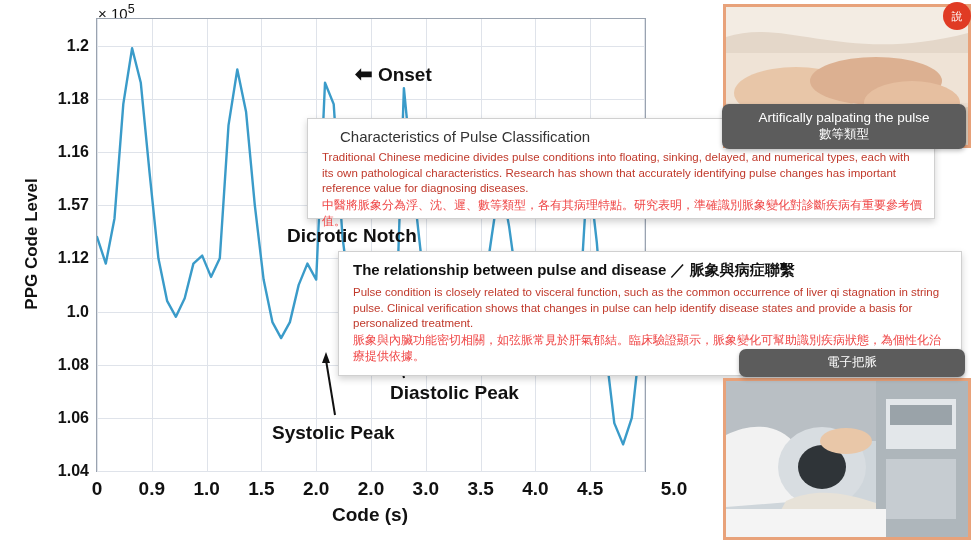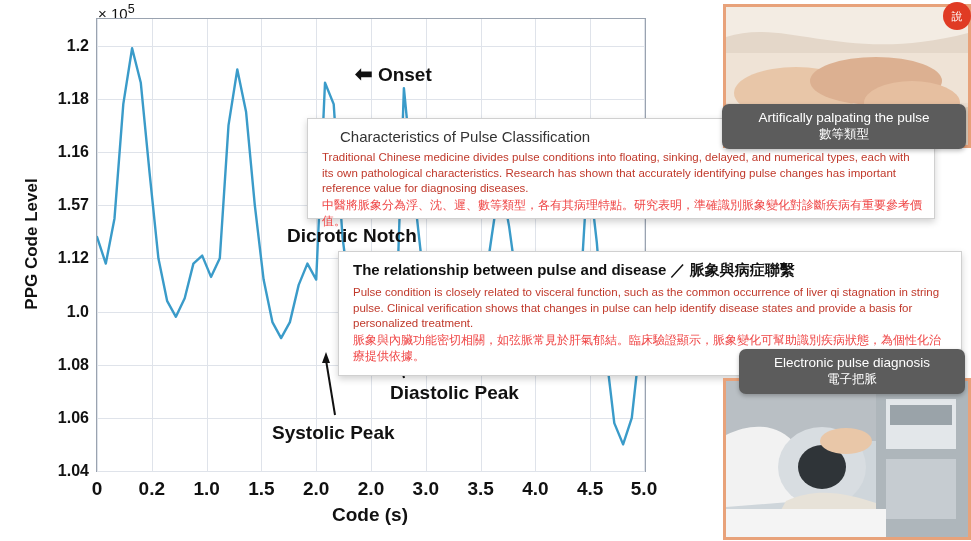--- a/index.html
+++ b/index.html
@@ -235,7 +235,6 @@
     </svg>
   </div>
   <div class="photo-cap" id="cap2">
-    <span class="l1">Electronic pulse diagnosis</span>
     <span class="l2">電子把脈</span>
   </div>
 

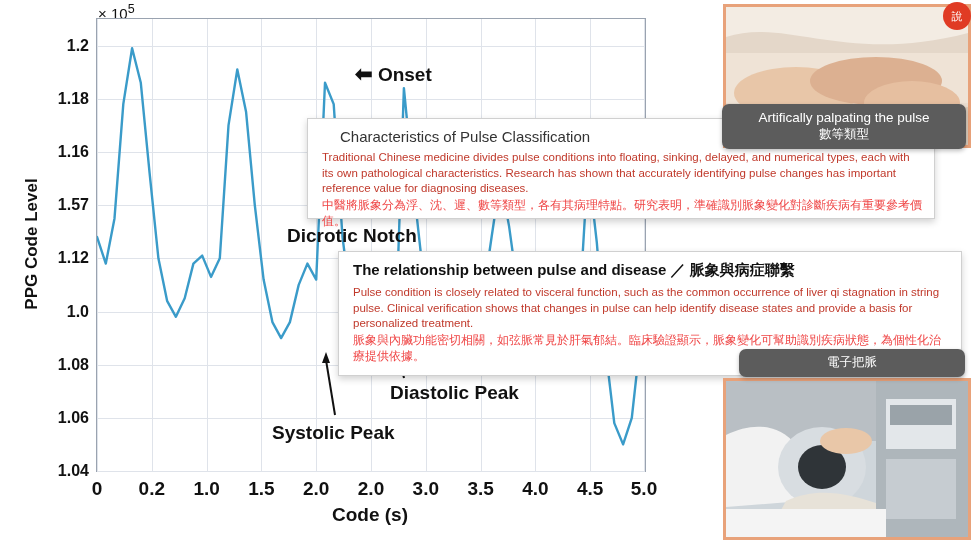--- a/index.html
+++ b/index.html
@@ -153,7 +153,7 @@
       <div class="ytick" style="top:26.6px">1.2</div>
 
       <div class="xtick" style="left:0px">0</div>
-      <div class="xtick" style="left:54.8px">0.2</div>
+      <div class="xtick" style="left:54.8px">0.9</div>
       <div class="xtick" style="left:109.6px">1.0</div>
       <div class="xtick" style="left:164.4px">1.5</div>
       <div class="xtick" style="left:219.2px">2.0</div>

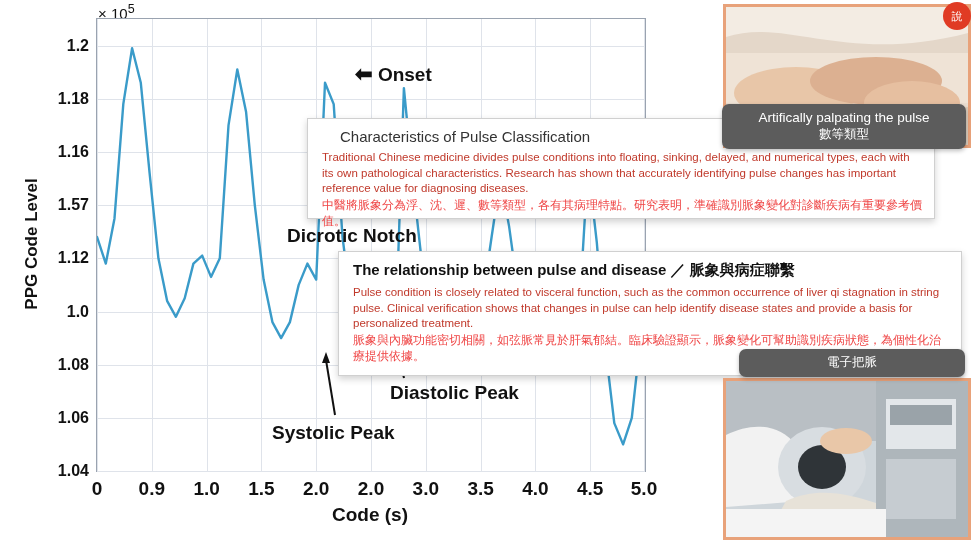--- a/index.html
+++ b/index.html
@@ -162,7 +162,7 @@
       <div class="xtick" style="left:383.6px">3.5</div>
       <div class="xtick" style="left:438.4px">4.0</div>
       <div class="xtick" style="left:493.2px">4.5</div>
-      <div class="xtick" style="left:547px">5.0</div>
+      <div class="xtick" style="left:577px">5.0</div>
 
       <svg class="trace" width="548" height="452" viewBox="0 0 548 452">
         <polyline id="wave" fill="none" stroke="#3a9bc9" stroke-width="2.4" stroke-linejoin="round" stroke-linecap="round" points="0.0,218.0 8.8,244.6 17.5,199.4 26.3,85.1 35.1,29.2 43.8,63.8 52.6,154.2 61.4,239.3 70.1,281.8 78.9,297.8 87.7,279.2 96.4,244.6 105.2,236.6 114.0,257.9 122.8,239.3 131.5,106.4 140.3,50.5 149.1,93.1 157.8,186.1 166.6,260.6 175.4,303.1 184.1,319.1 192.9,303.1 201.7,265.9 210.4,244.6 219.2,260.6 228.0,63.8 236.7,85.1 245.5,218.0 254.3,287.2 263.0,308.4 271.8,319.1 280.6,242.0 289.3,260.6 298.1,329.7 306.9,69.1 315.6,159.5 324.4,239.3 333.2,292.5 342.0,313.7 350.7,319.1 359.5,292.5 368.3,265.9 377.0,260.6 385.8,279.2 394.6,218.0 403.3,159.5 412.1,207.4 420.9,271.2 429.6,303.1 438.4,319.1 447.2,313.7 455.9,281.8 464.7,260.6 473.5,271.2 482.2,292.5 491.0,146.2 499.8,223.3 508.5,329.7 517.3,404.1 526.1,425.4 534.8,398.8 543.6,319.1 548.0,276.5"></polyline>

